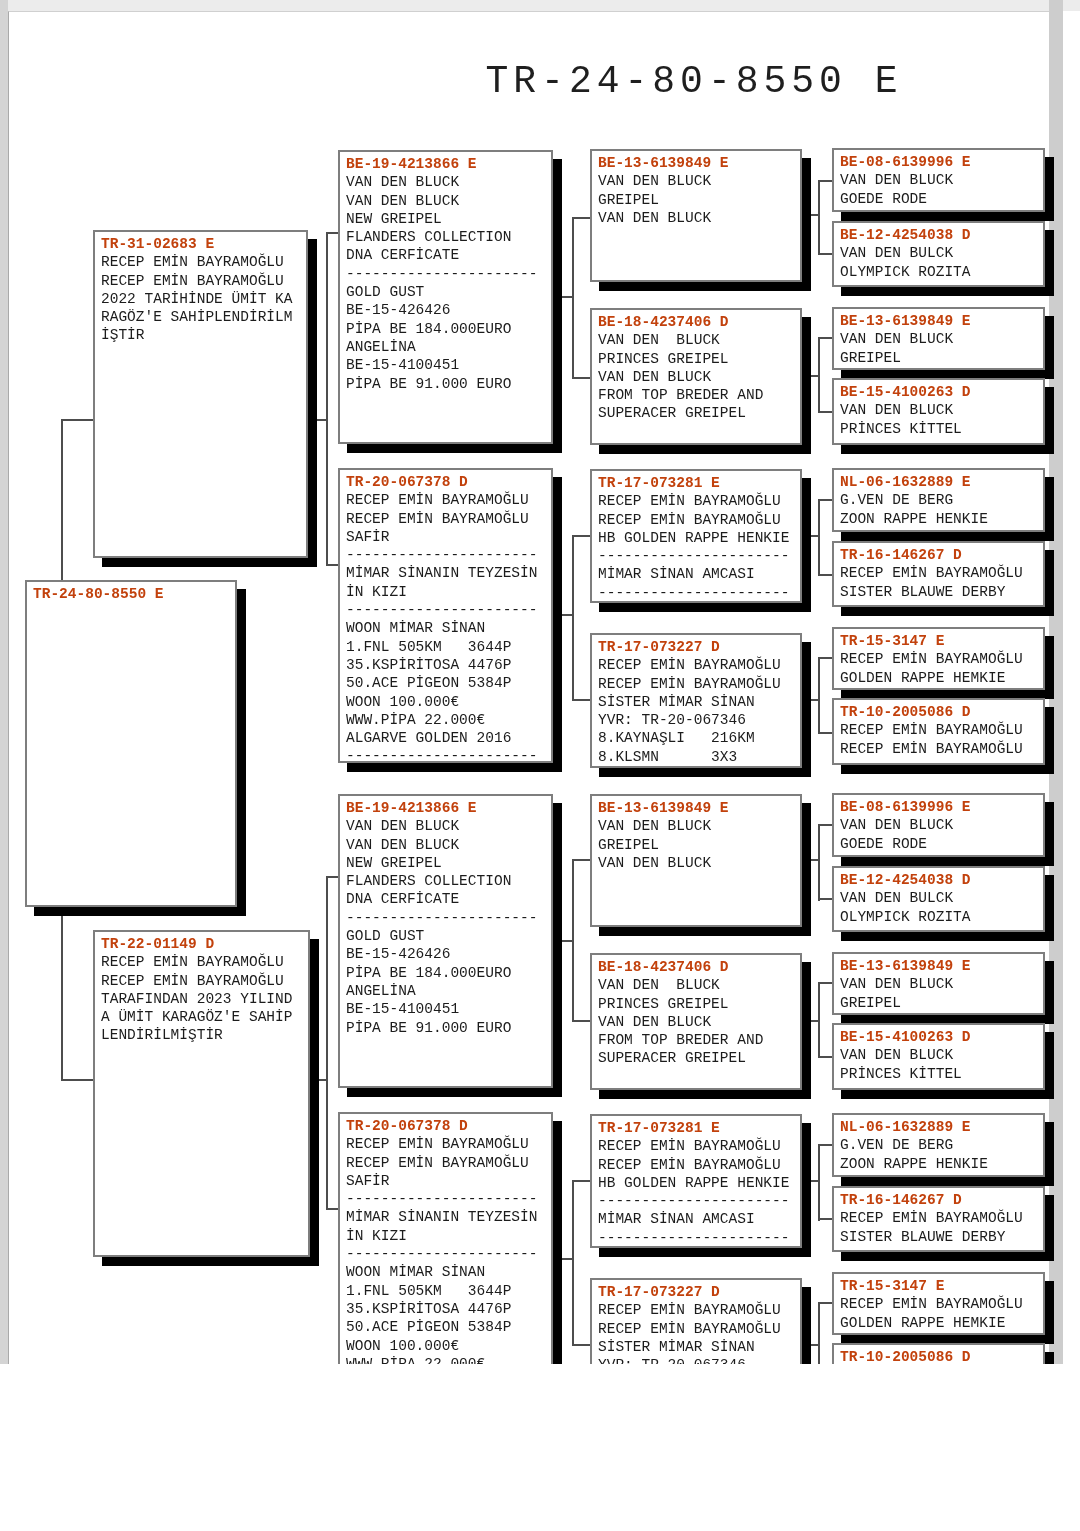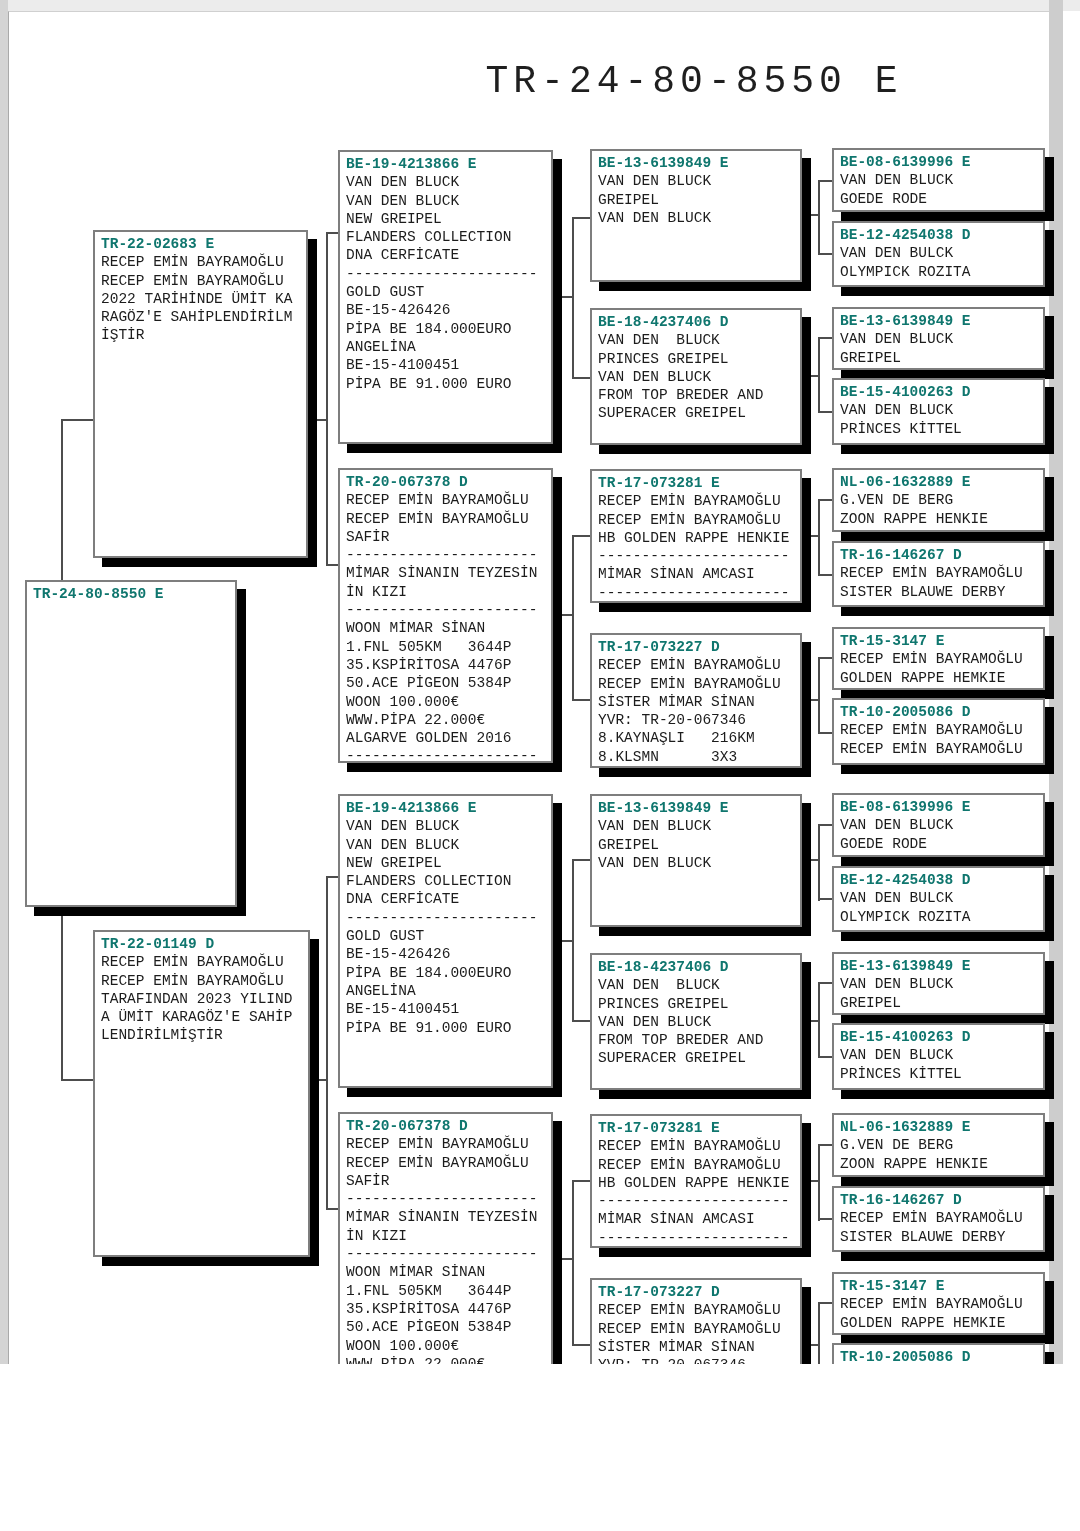--- a/index.html
+++ b/index.html
@@ -17,7 +17,7 @@
   .v{width:2px;}
   .box{position:absolute;background:#ffffff;border:2px solid #7e7e7e;box-sizing:border-box;
        box-shadow:9px 9px 0 0 #000;padding:3px 4px 0 6px;overflow:hidden;}
-  .bid{font-weight:bold;font-size:14.5px;line-height:18.3px;color:#0f766e;white-space:pre;}
+  .bid{font-weight:bold;font-size:14.5px;line-height:18.3px;color:#c2410c;white-space:pre;}
   .btxt{font-size:14.5px;line-height:18.3px;color:#1c1c1c;white-space:pre;}
   .owner{position:absolute;left:48px;top:1289px;width:340px;}
   .owner-name{font-weight:bold;font-size:16px;line-height:24px;color:#111;white-space:pre;}

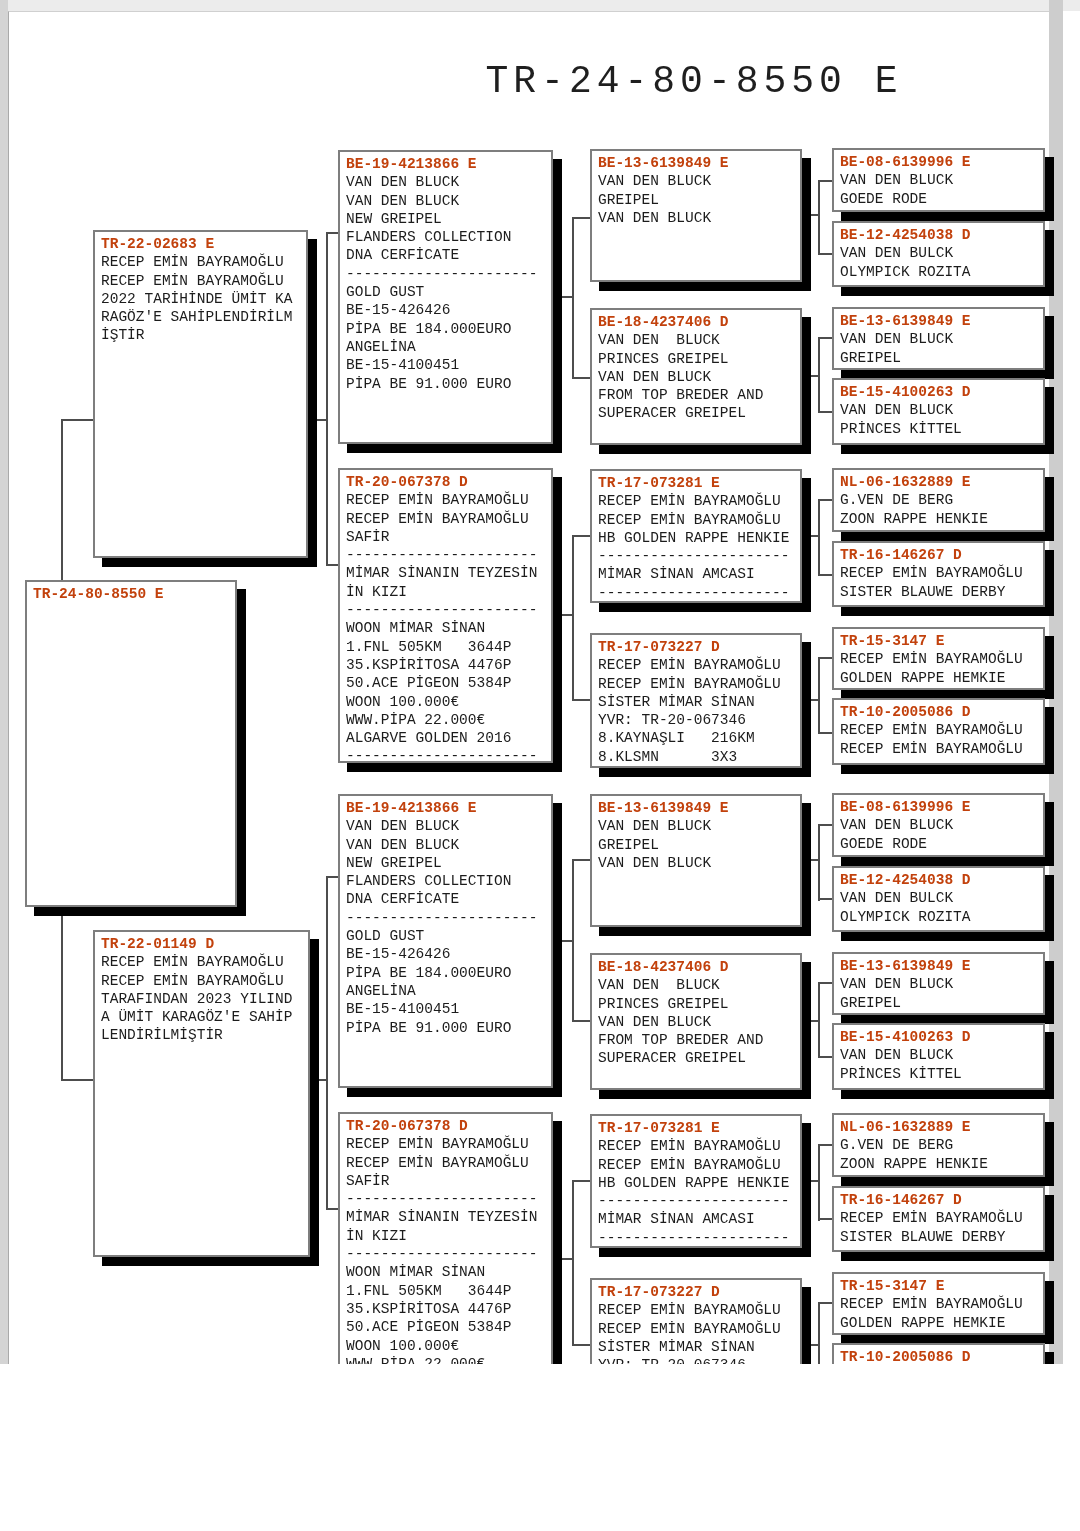--- a/index.html
+++ b/index.html
@@ -107,7 +107,7 @@
   </div>
 
   <div class="box" style="left:93px;top:230px;width:215px;height:328px">
-    <div class="bid">TR-22-02683 E</div>
+    <div class="bid">TR-31-02683 E</div>
     <div class="btxt">RECEP EMİN BAYRAMOĞLU
 RECEP EMİN BAYRAMOĞLU
 2022 TARİHİNDE ÜMİT KA

